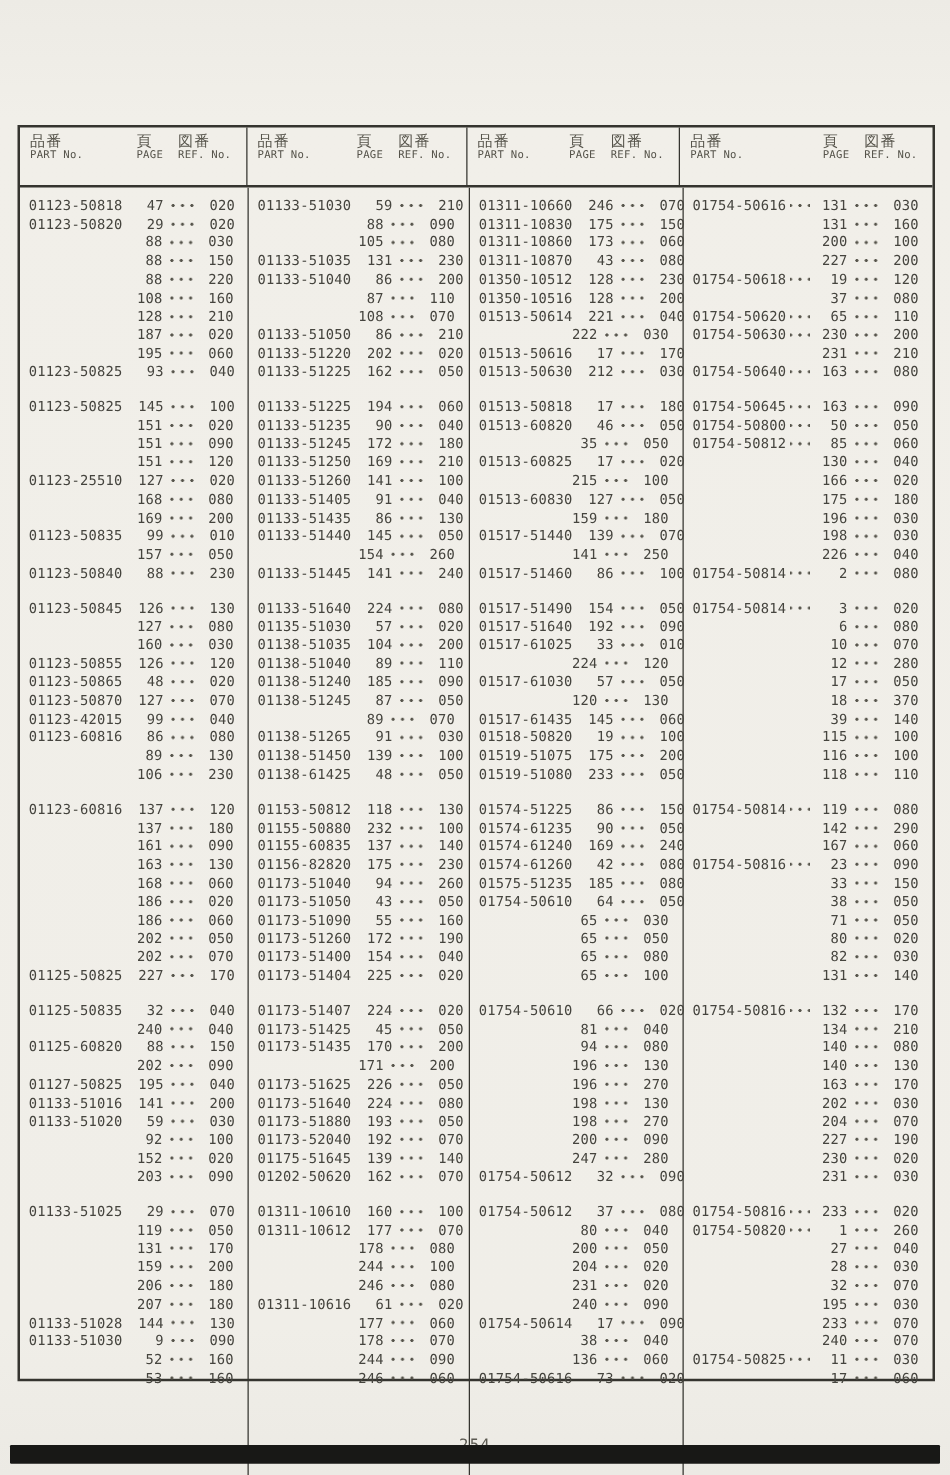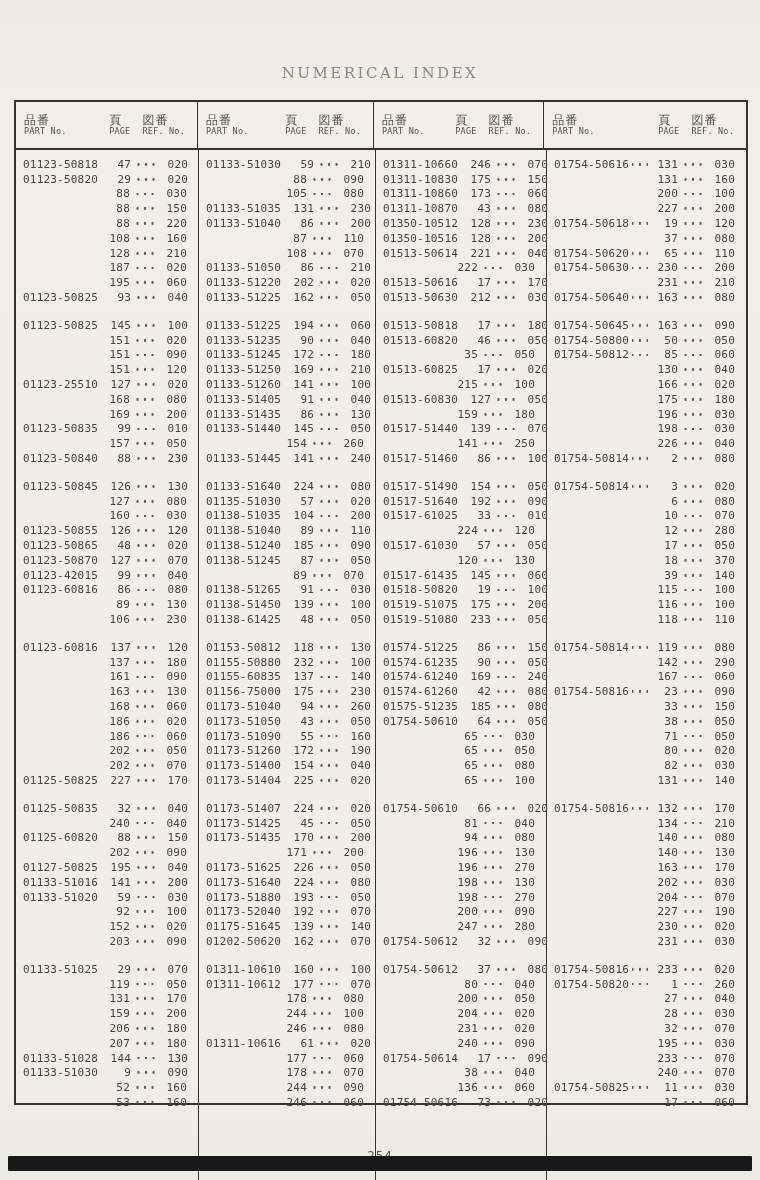--- a/index.html
+++ b/index.html
@@ -100,7 +100,6 @@
 
 <div class="page">
 
-  <div class="title-en">NUMERICAL INDEX</div>
 
   <div class="index-table">
     <div class="thead">

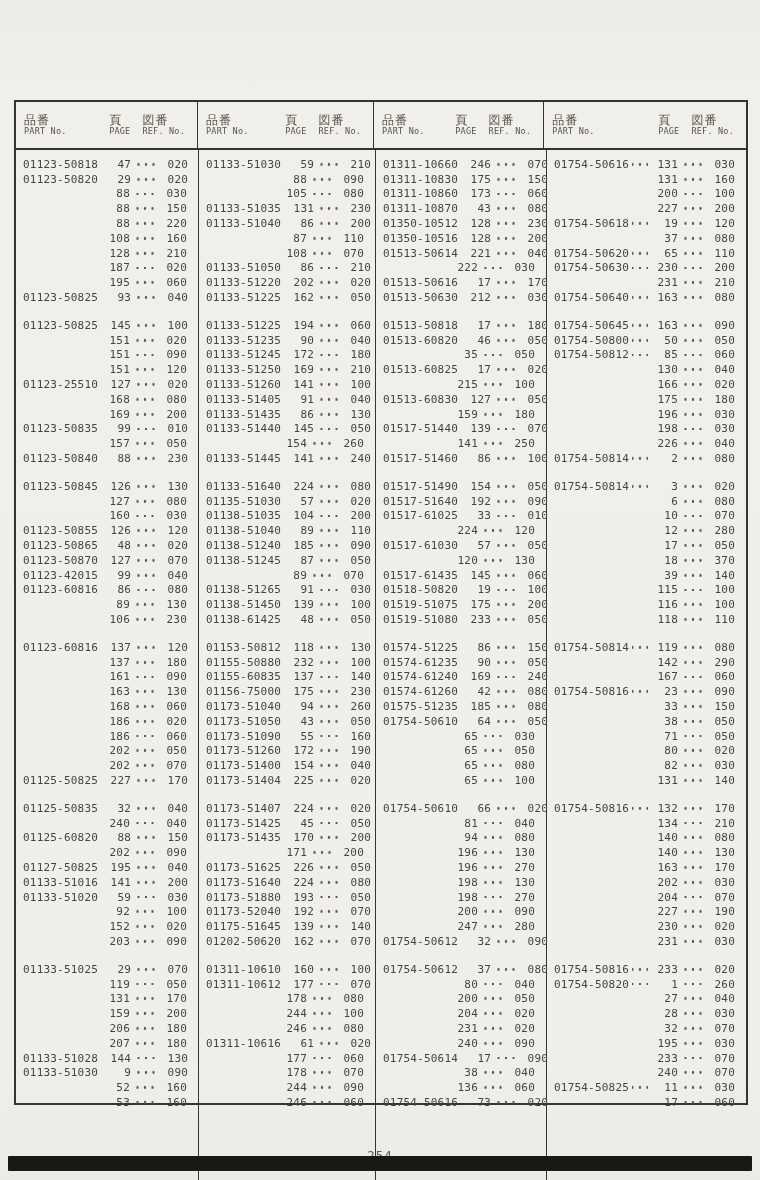--- a/index.html
+++ b/index.html
@@ -39,7 +39,7 @@
   }
   .thead { display:flex; height:48px; border-bottom:2px solid #35342f; }
   .hcell {
-    display:flex; align-items:center;
+    display:flex; align-items:flex-start;
     padding:5px 12px 5px 8px;
   }
   .hcell, .bcol { border-right:1.5px solid #35342f; }

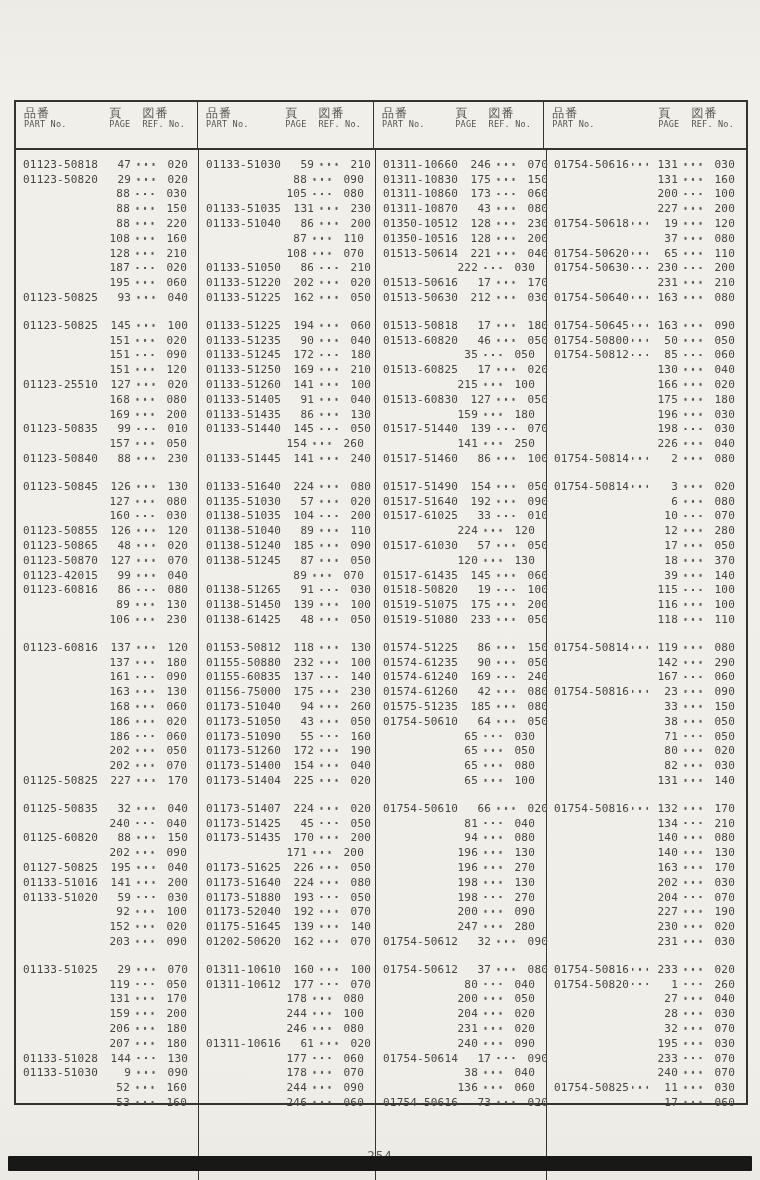--- a/index.html
+++ b/index.html
@@ -843,7 +843,7 @@
               <span class="ref">140</span>
             </div>
             <div class="row has-part">
-              <span class="part">01156-75000</span>
+              <span class="part">01156-82820</span>
               <span class="leader"></span>
               <span class="pg">175</span>
               <span class="mid"></span>

